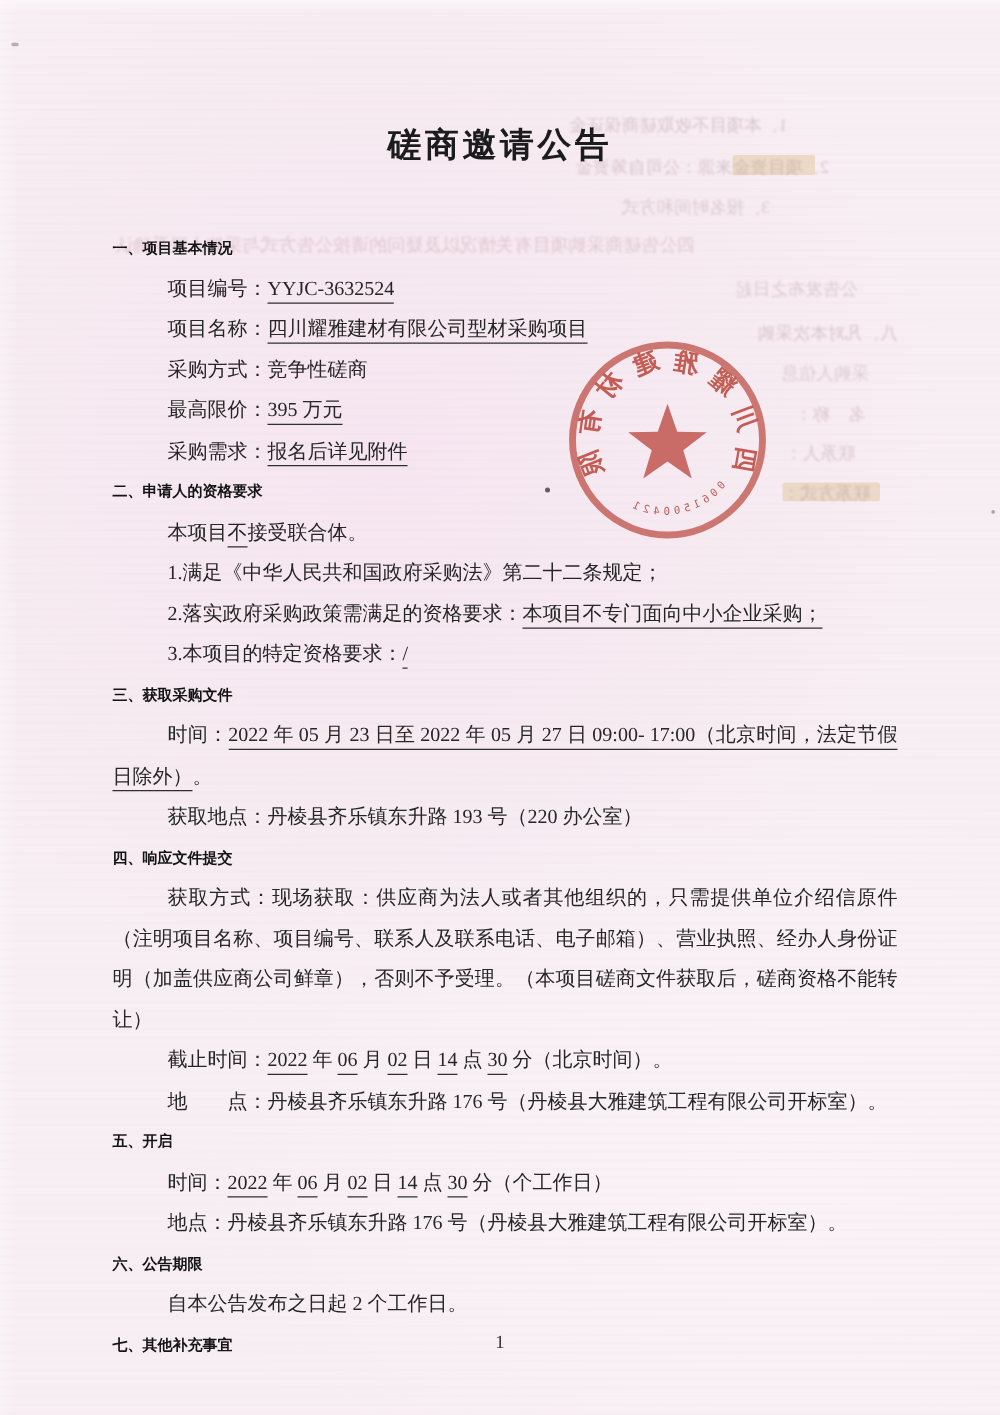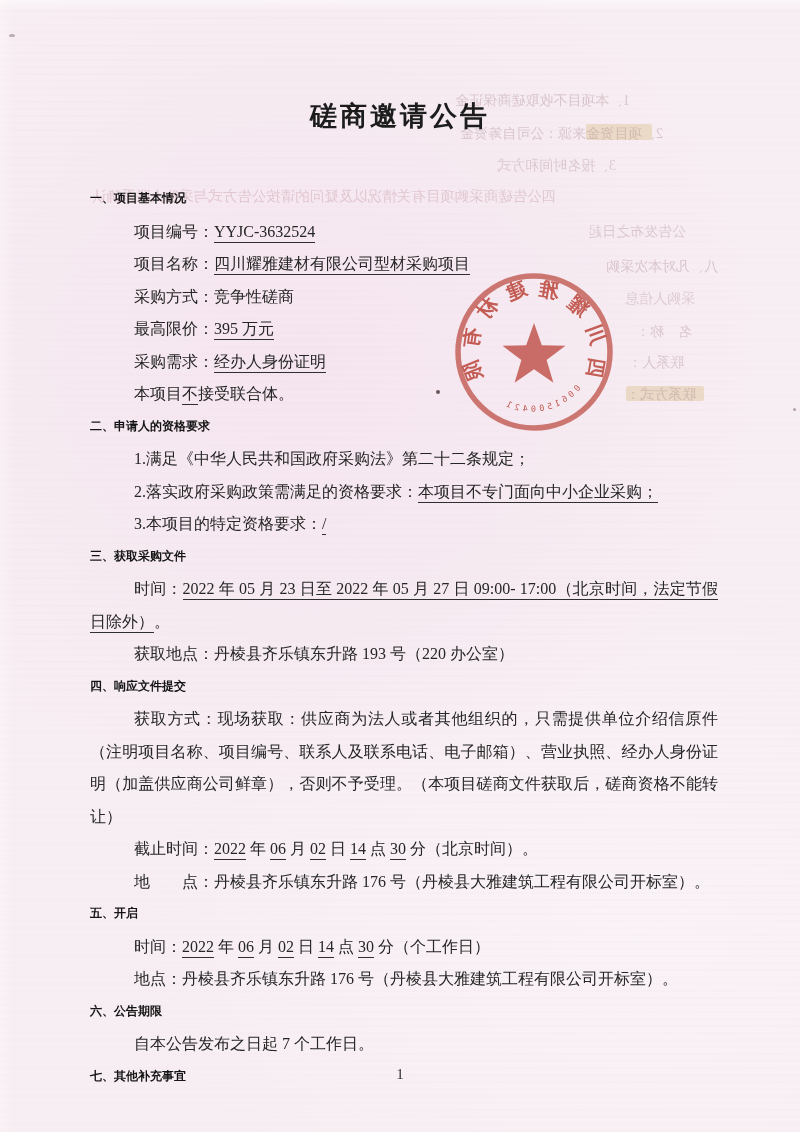--- a/index.html
+++ b/index.html
@@ -104,7 +104,7 @@
       <div class="line item"><span>项目名称：</span><span class="u">四川耀雅建材有限公司型材采购项目</span></div>
       <div class="line item"><span>采购方式：竞争性磋商</span></div>
       <div class="line item"><span>最高限价：</span><span class="u">395 万元</span></div>
-      <div class="line item"><span>采购需求：</span><span class="u">经办人身份证明</span></div>
+      <div class="line item"><span>采购需求：</span><span class="u">报名后详见附件</span></div>
       <div class="line item"><span>本项目</span><span class="u">不</span><span>接受联合体。</span></div>
       <div class="line heading"><span>二、申请人的资格要求</span></div>
       <div class="line item"><span>1.满足《中华人民共和国政府采购法》第二十二条规定；</span></div>

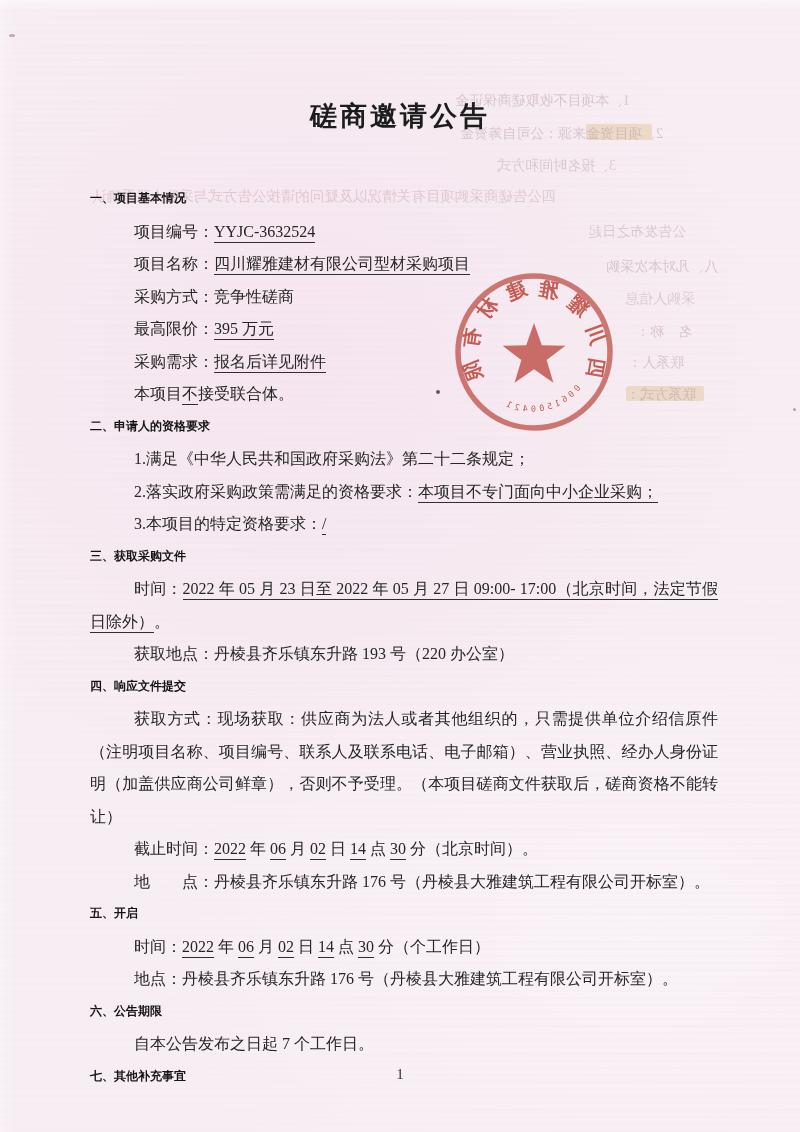--- a/index.html
+++ b/index.html
@@ -105,8 +105,8 @@
       <div class="line item"><span>采购方式：竞争性磋商</span></div>
       <div class="line item"><span>最高限价：</span><span class="u">395 万元</span></div>
       <div class="line item"><span>采购需求：</span><span class="u">报名后详见附件</span></div>
+      <div class="line heading"><span>二、申请人的资格要求</span></div>
       <div class="line item"><span>本项目</span><span class="u">不</span><span>接受联合体。</span></div>
-      <div class="line heading"><span>二、申请人的资格要求</span></div>
       <div class="line item"><span>1.满足《中华人民共和国政府采购法》第二十二条规定；</span></div>
       <div class="line para"><span>2.落实政府采购政策需满足的资格要求：</span><span class="u">本项目不专门面向中小企业采购；</span></div>
       <div class="line item"><span>3.本项目的特定资格要求：</span><span class="u">/</span></div>

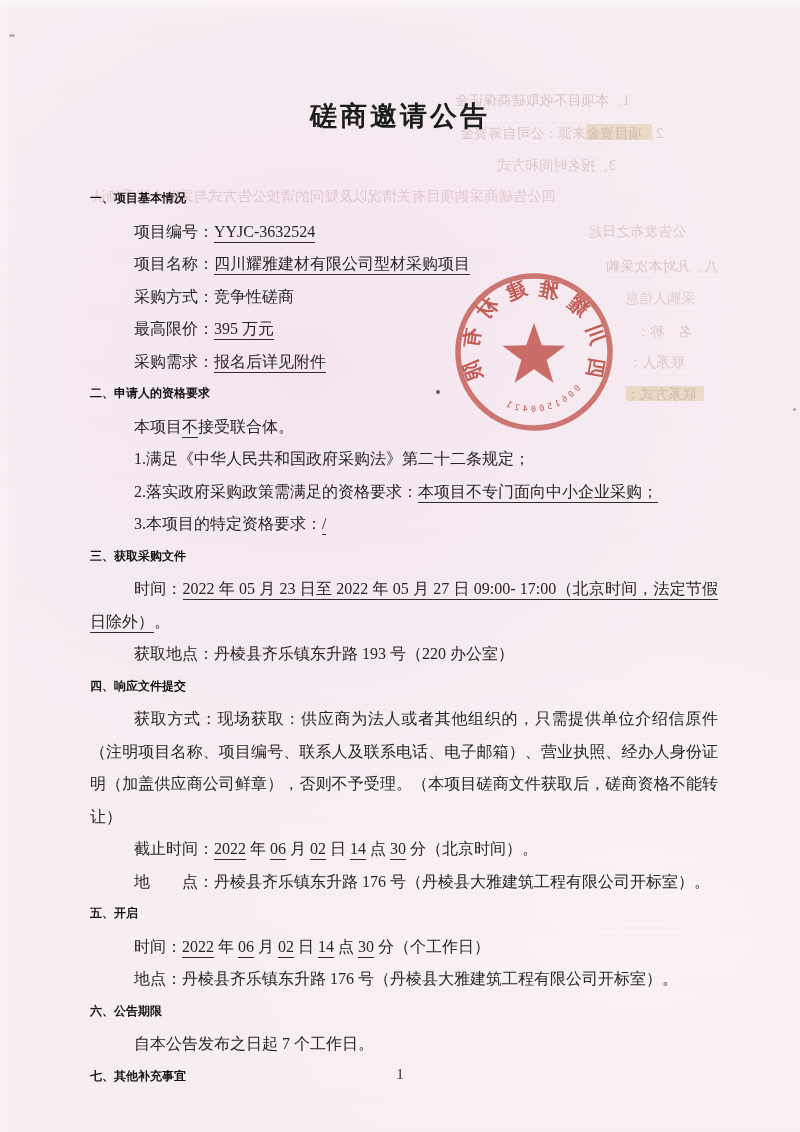--- a/index.html
+++ b/index.html
@@ -121,7 +121,7 @@
       <div class="line item"><span>时间：</span><span class="u">2022</span><span> 年 </span><span class="u">06</span><span> 月 </span><span class="u">02</span><span> 日 </span><span class="u">14</span><span> 点 </span><span class="u">30</span><span> 分（个工作日）</span></div>
       <div class="line item"><span>地点：丹棱县齐乐镇东升路 176 号（丹棱县大雅建筑工程有限公司开标室）。</span></div>
       <div class="line heading"><span>六、公告期限</span></div>
-      <div class="line item"><span>自本公告发布之日起 7 个工作日。</span></div>
+      <div class="line item"><span>自本公告发布之日起 2 个工作日。</span></div>
       <div class="line heading"><span>七、其他补充事宜</span></div>
     </div>
 

